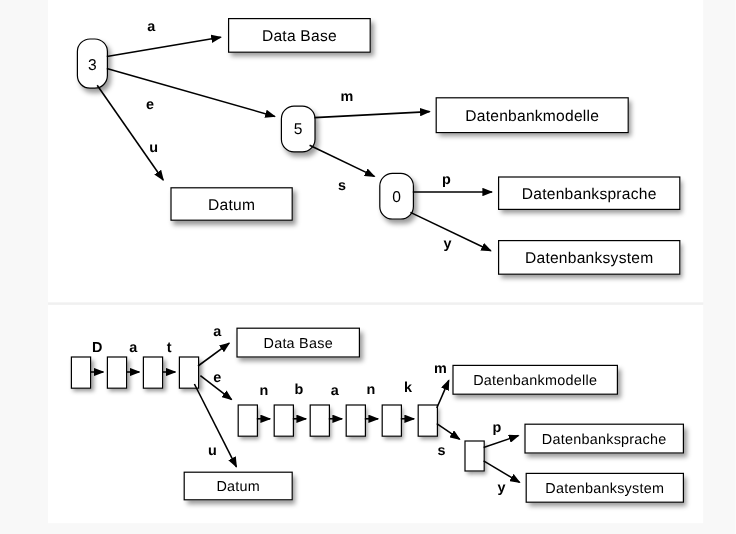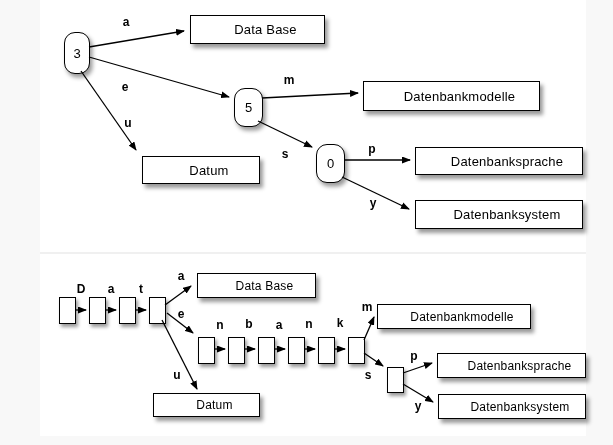--- a/index.html
+++ b/index.html
@@ -25,7 +25,6 @@
     display:flex;align-items:center;justify-content:center;
     font-size:13px;letter-spacing:.2px;
     box-shadow:2.5px 3.5px 4px rgba(0,0,0,0.40);
-    padding-left:16px;
   }
   .box.small-text{font-size:12px;}
   .cell{

